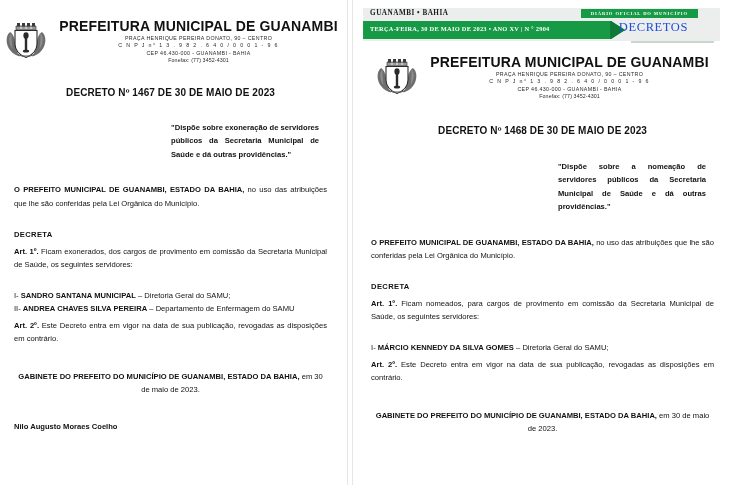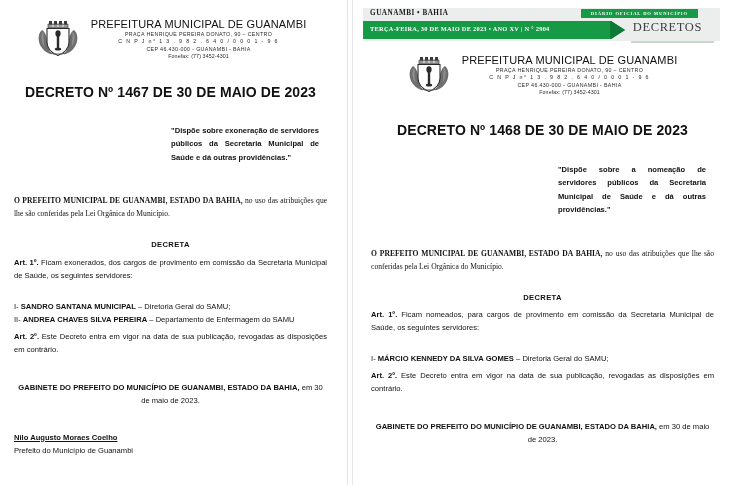--- a/index.html
+++ b/index.html
@@ -147,8 +147,8 @@
   .brasao { width: 46px; height: 38px; flex: 0 0 auto; }
   .lh-text { text-align: center; }
   .lh-title {
-    font-size: 11px;
-    font-weight: normal;
+    font-size: 14px;
+    font-weight: bold;
     letter-spacing: 0.15px;
     color: #111;
     white-space: nowrap;

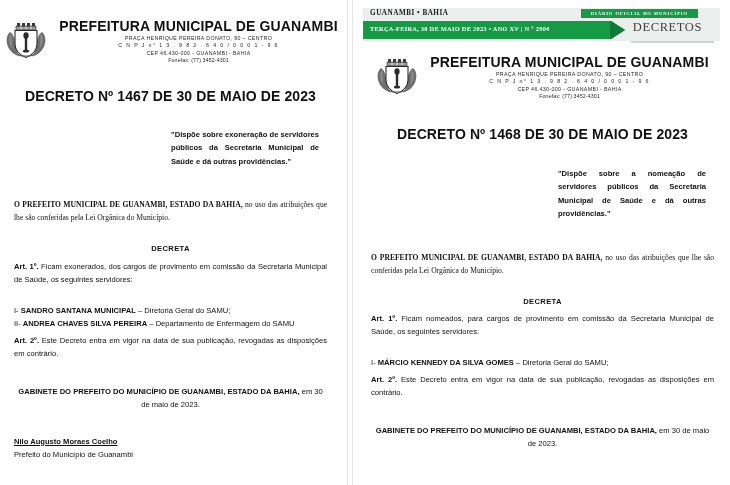--- a/index.html
+++ b/index.html
@@ -118,11 +118,11 @@
   }
   .diario-section {
     position: absolute;
-    right: 18px;
+    right: 32px;
     top: 15px;
     font-size: 12.5px;
     letter-spacing: 0.6px;
-    color: #404040;
+    color: #1d4ed8;
     font-family: "Liberation Serif", serif;
   }
   .diario-underline {

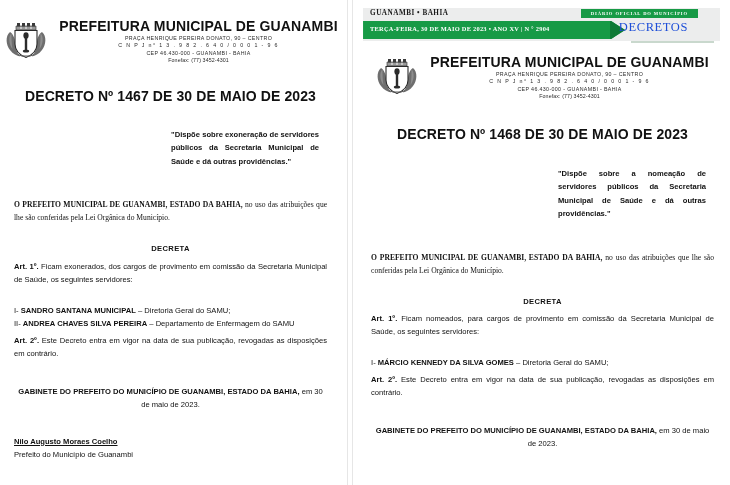--- a/index.html
+++ b/index.html
@@ -171,7 +171,7 @@
   .decreto-title {
     text-align: center;
     font-weight: bold;
-    font-size: 14px;
+    font-size: 10px;
     letter-spacing: 0.1px;
   }
   .l-title { margin-top: 21px; }

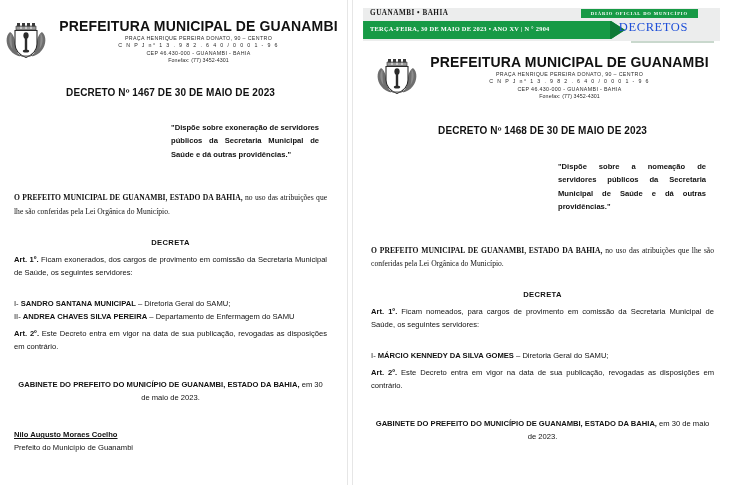--- a/index.html
+++ b/index.html
@@ -193,7 +193,7 @@
     text-align: justify;
     margin-top: 4px;
   }
-  .para.wide  { margin-top: 30px; font-family: Liberation Serif, serif; }
+  .para.wide  { margin-top: 22px; }
 
   .decreta {
     text-align: center;

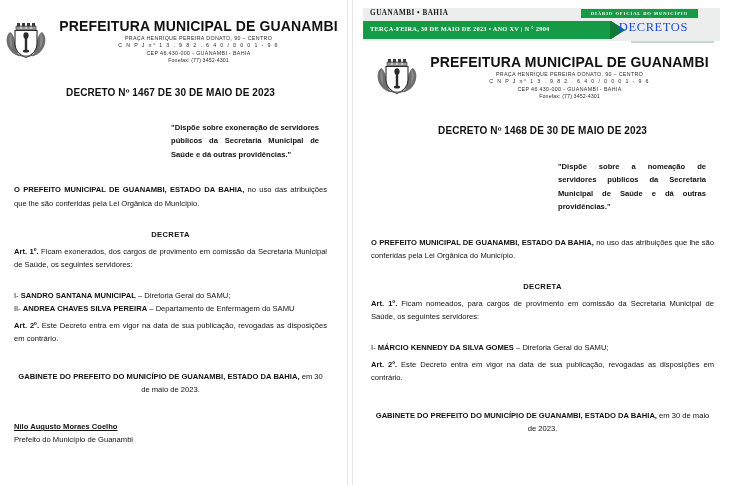--- a/index.html
+++ b/index.html
@@ -196,7 +196,6 @@
   .para.wide  { margin-top: 22px; }
 
   .decreta {
-    text-align: center;
     font-weight: bold;
     letter-spacing: 0.35px;
     margin-top: 18px;

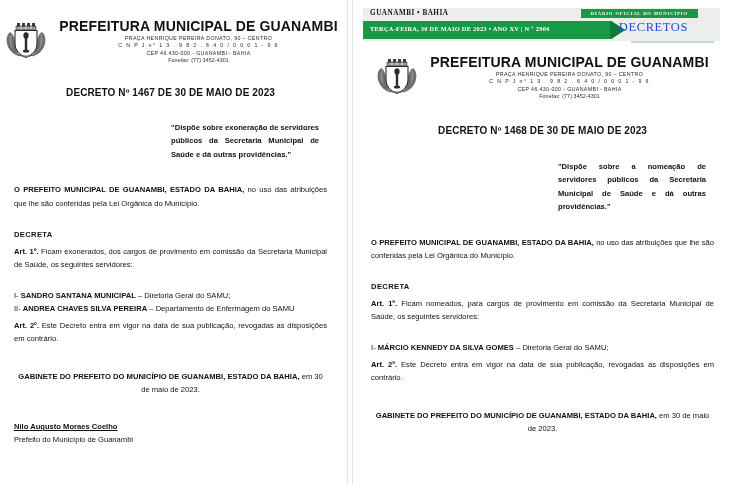--- a/index.html
+++ b/index.html
@@ -208,7 +208,6 @@
   .assinatura-nome {
     font-weight: bold;
     margin-top: 24px;
-    text-decoration: underline;
   }
   .assinatura-cargo { margin-top: 0px; }
   .gabinete { margin-top: 25px; text-align: center; }

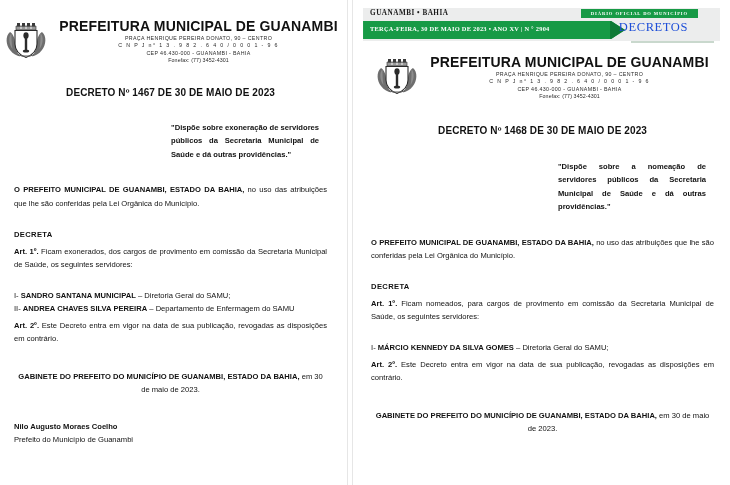--- a/index.html
+++ b/index.html
@@ -290,7 +290,6 @@
       </div>
 
       <div class="assinatura-nome">Nilo Augusto Moraes Coelho</div>
-      <div class="assinatura-cargo">Prefeito do Município de Guanambi</div>
     </div>
   </div>
 

